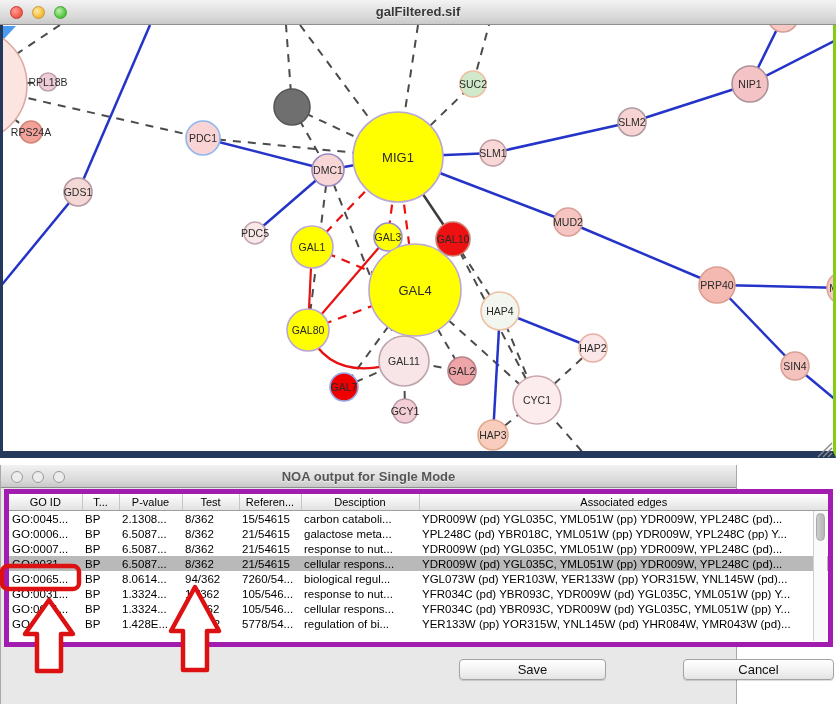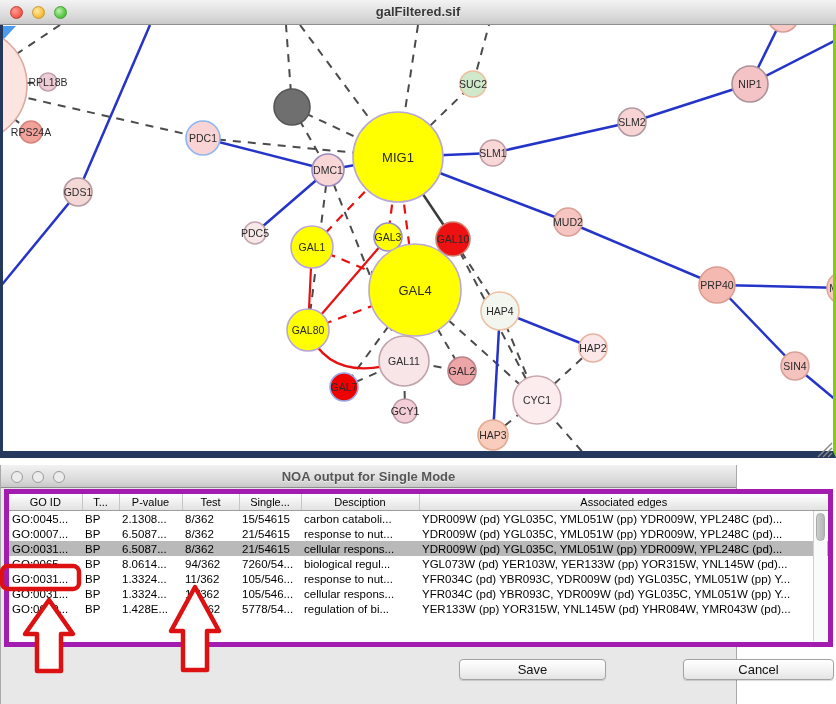--- a/index.html
+++ b/index.html
@@ -212,7 +212,7 @@
             <th>T...</th>
             <th>P-value</th>
             <th>Test</th>
-            <th>Single...</th>
+            <th>Referen...</th>
             <th>Desciption</th>
             <th>Associated edges</th>
           </tr>

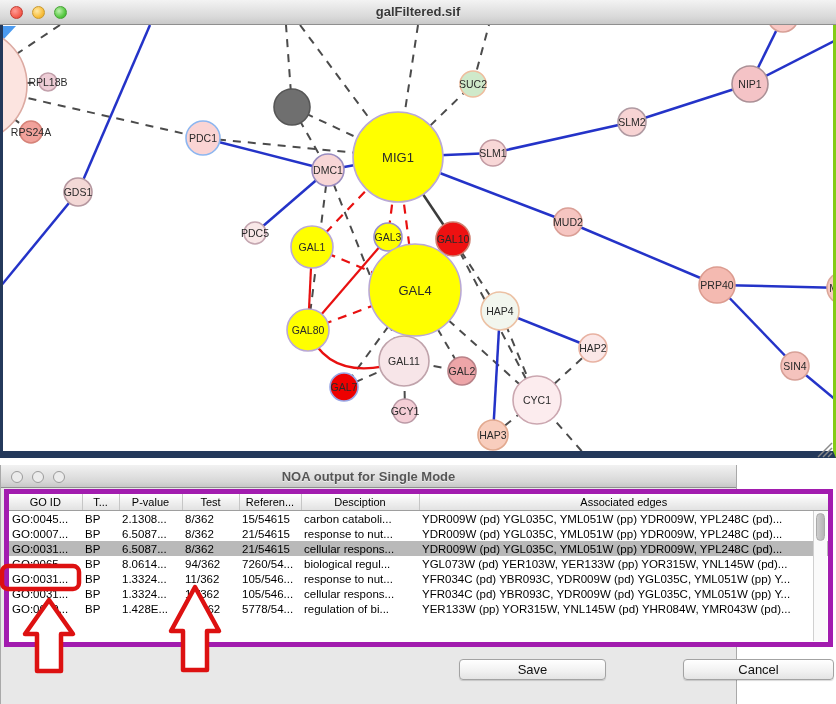--- a/index.html
+++ b/index.html
@@ -228,6 +228,15 @@
             <td>YDR009W (pd) YGL035C, YML051W (pp) YDR009W, YPL248C (pd)...</td>
           </tr>
           <tr>
+            <td>GO:0006...</td>
+            <td>BP</td>
+            <td>6.5087...</td>
+            <td>8/362</td>
+            <td>21/54615</td>
+            <td>galactose meta...</td>
+            <td>YPL248C (pd) YBR018C, YML051W (pp) YDR009W, YPL248C (pp) Y...</td>
+          </tr>
+          <tr>
             <td>GO:0007...</td>
             <td>BP</td>
             <td>6.5087...</td>

